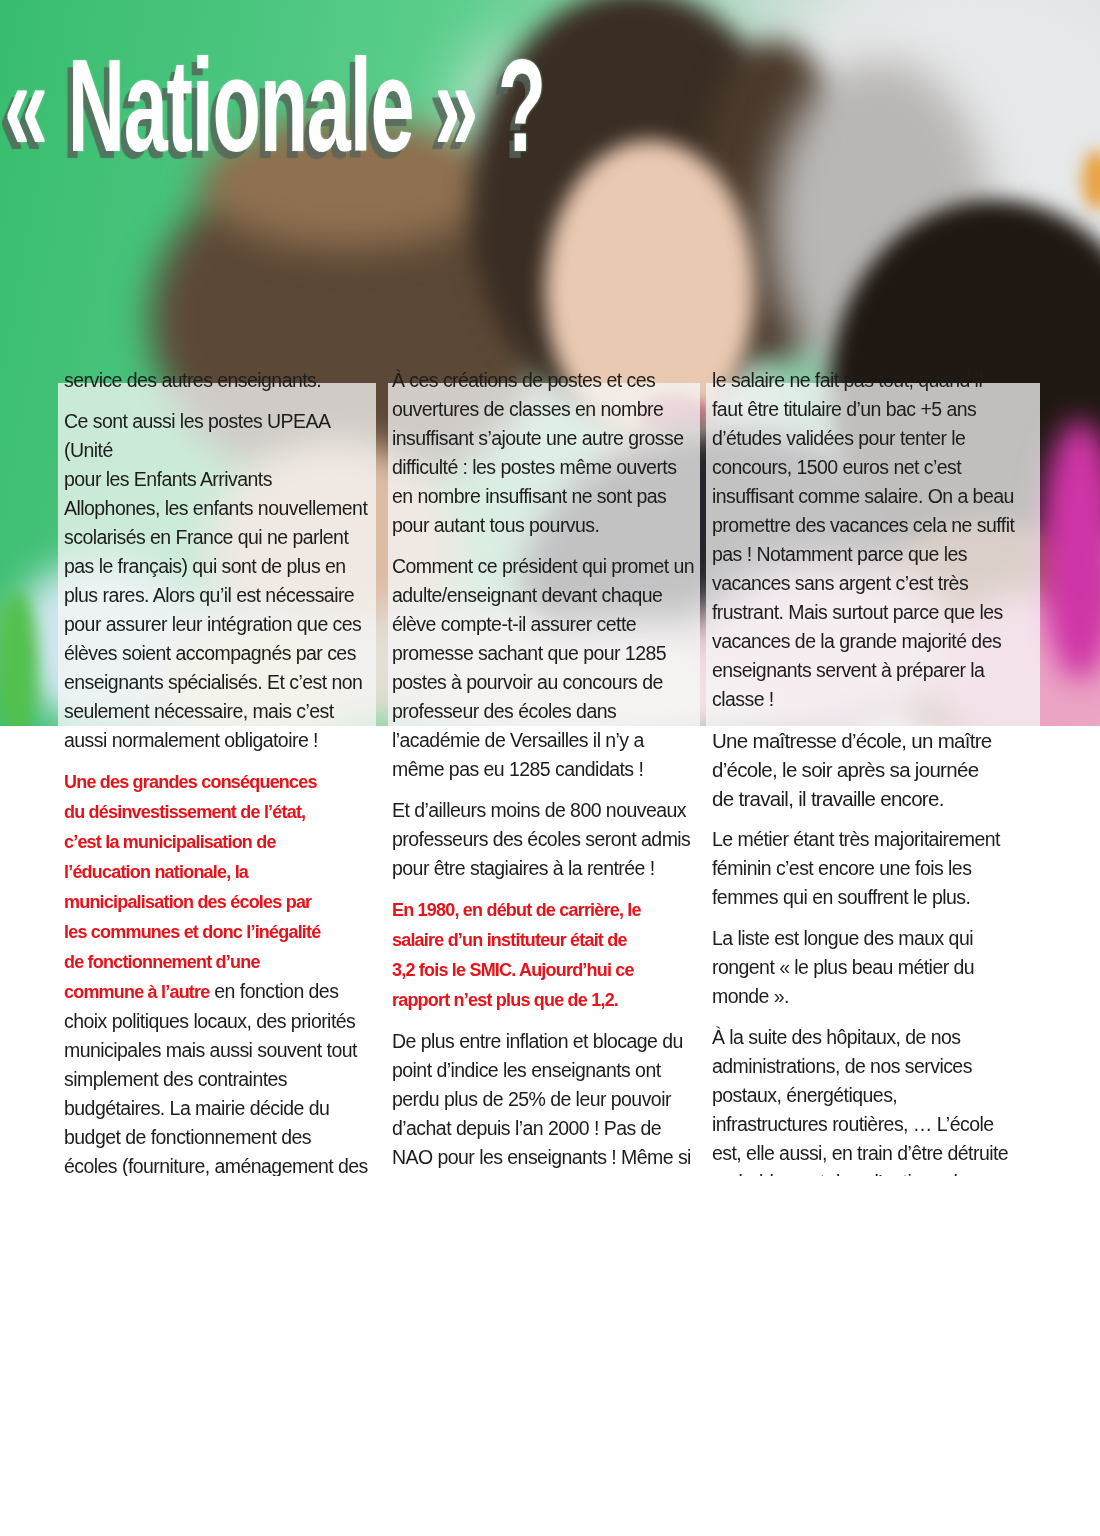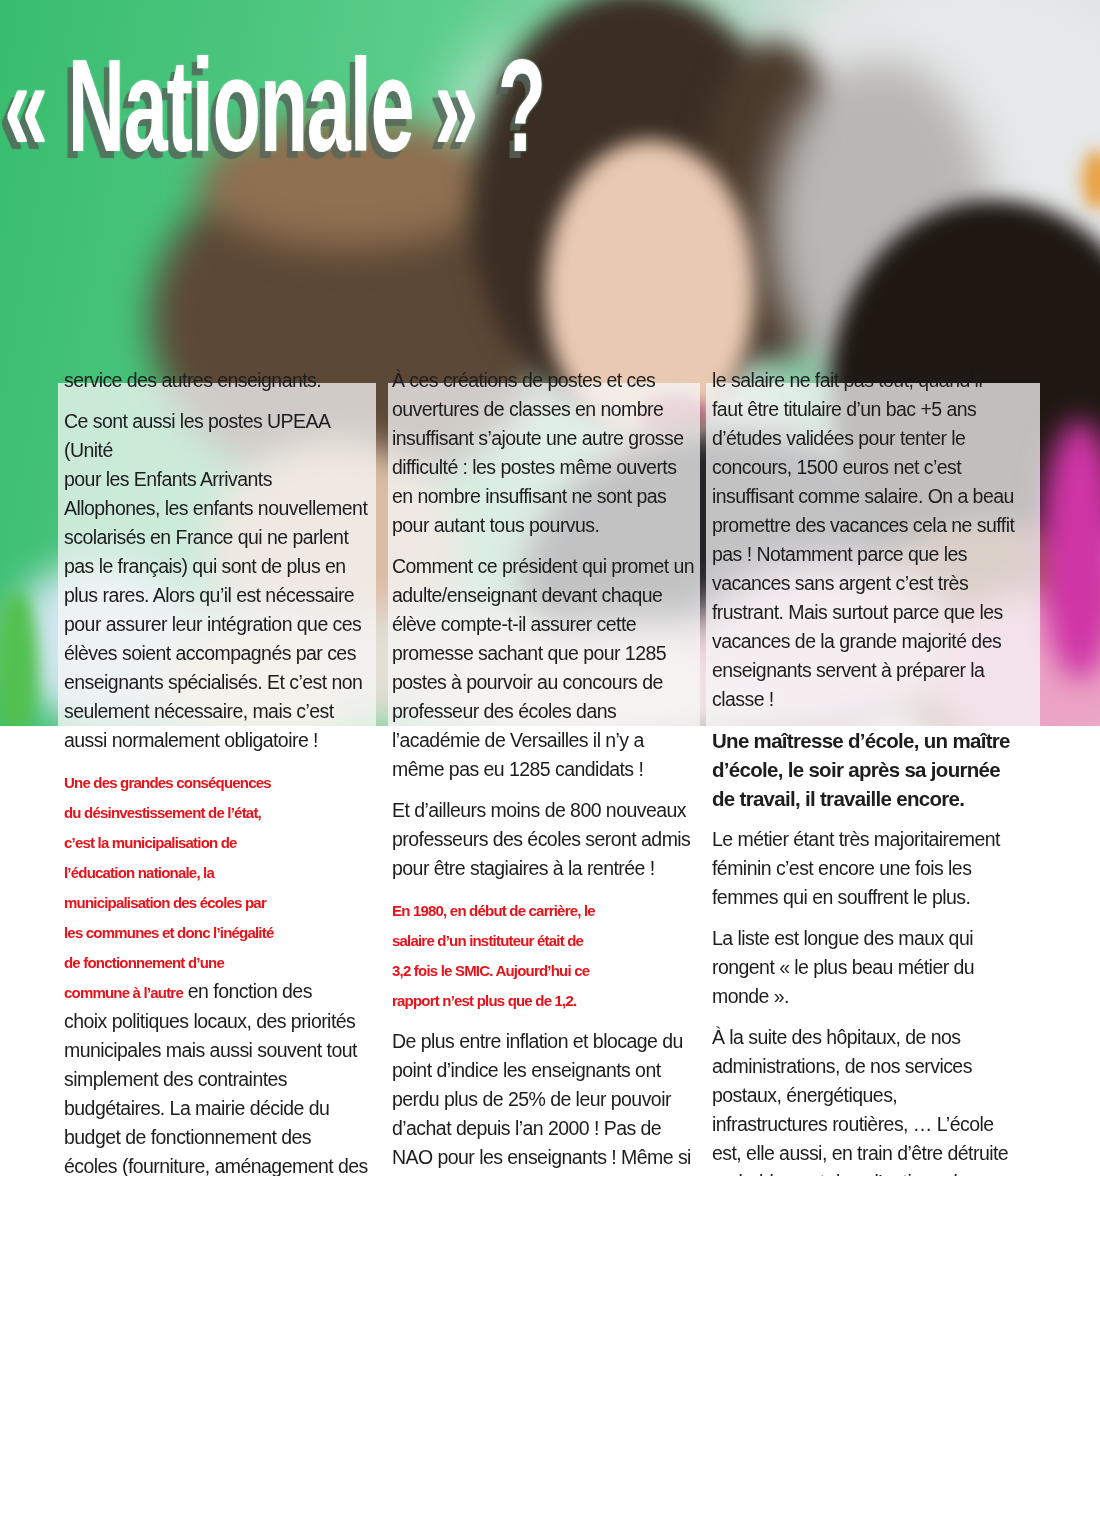--- a/index.html
+++ b/index.html
@@ -43,7 +43,7 @@
   .col2{left:392px; width:310px;}
   .col3{left:712px; width:330px;}
   span.red, p.red{color:#e8131a; font-weight:bold; font-size:15px; letter-spacing:-0.8px;}
-  p.bold{font-weight:bold; font-size:20.5px; letter-spacing:-0.7px;}
+  p.bold{font-weight:normal; font-size:20.5px; letter-spacing:-0.7px;}
   p.signature{
     font-weight:bold; font-style:italic; text-align:left;
     font-size:22px; line-height:46px; margin-top:14px; letter-spacing:-0.4px;

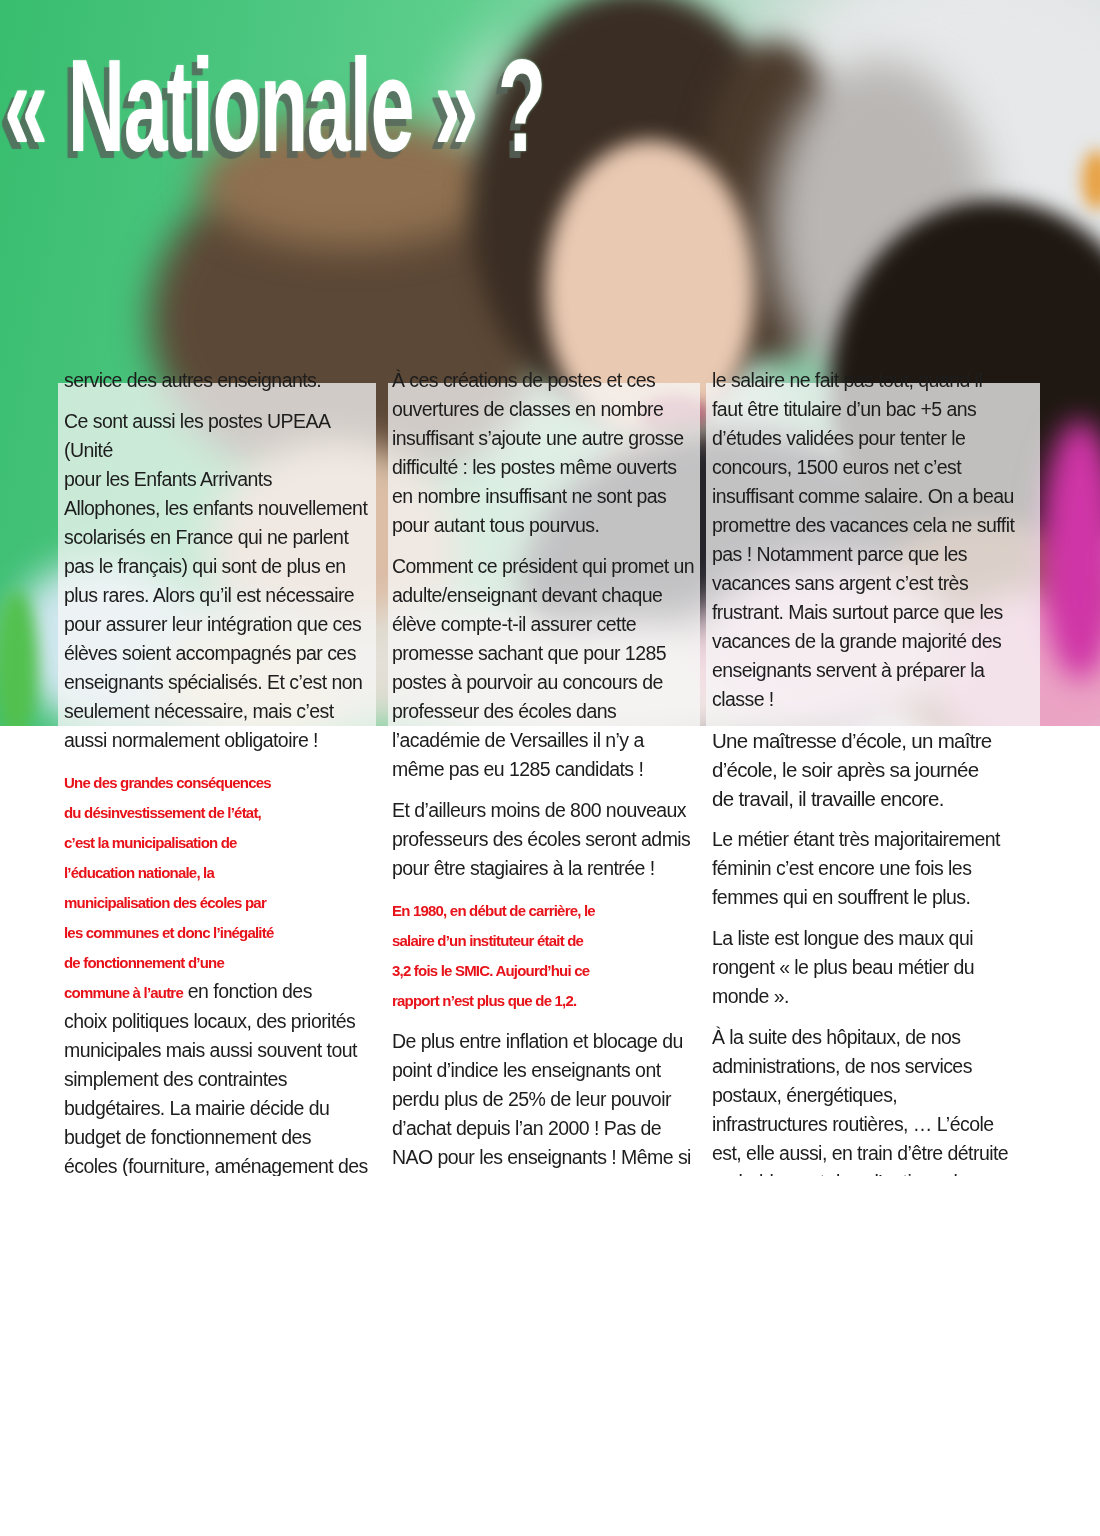--- a/index.html
+++ b/index.html
@@ -42,7 +42,7 @@
   .col1{left:64px;  width:316px;}
   .col2{left:392px; width:310px;}
   .col3{left:712px; width:330px;}
-  span.red, p.red{color:#e8131a; font-weight:bold; font-size:15px; letter-spacing:-0.8px;}
+  span.red, p.red{color:#e8131a; font-weight:bold; font-size:18px; letter-spacing:-0.8px;}
   p.bold{font-weight:normal; font-size:20.5px; letter-spacing:-0.7px;}
   p.signature{
     font-weight:bold; font-style:italic; text-align:left;

